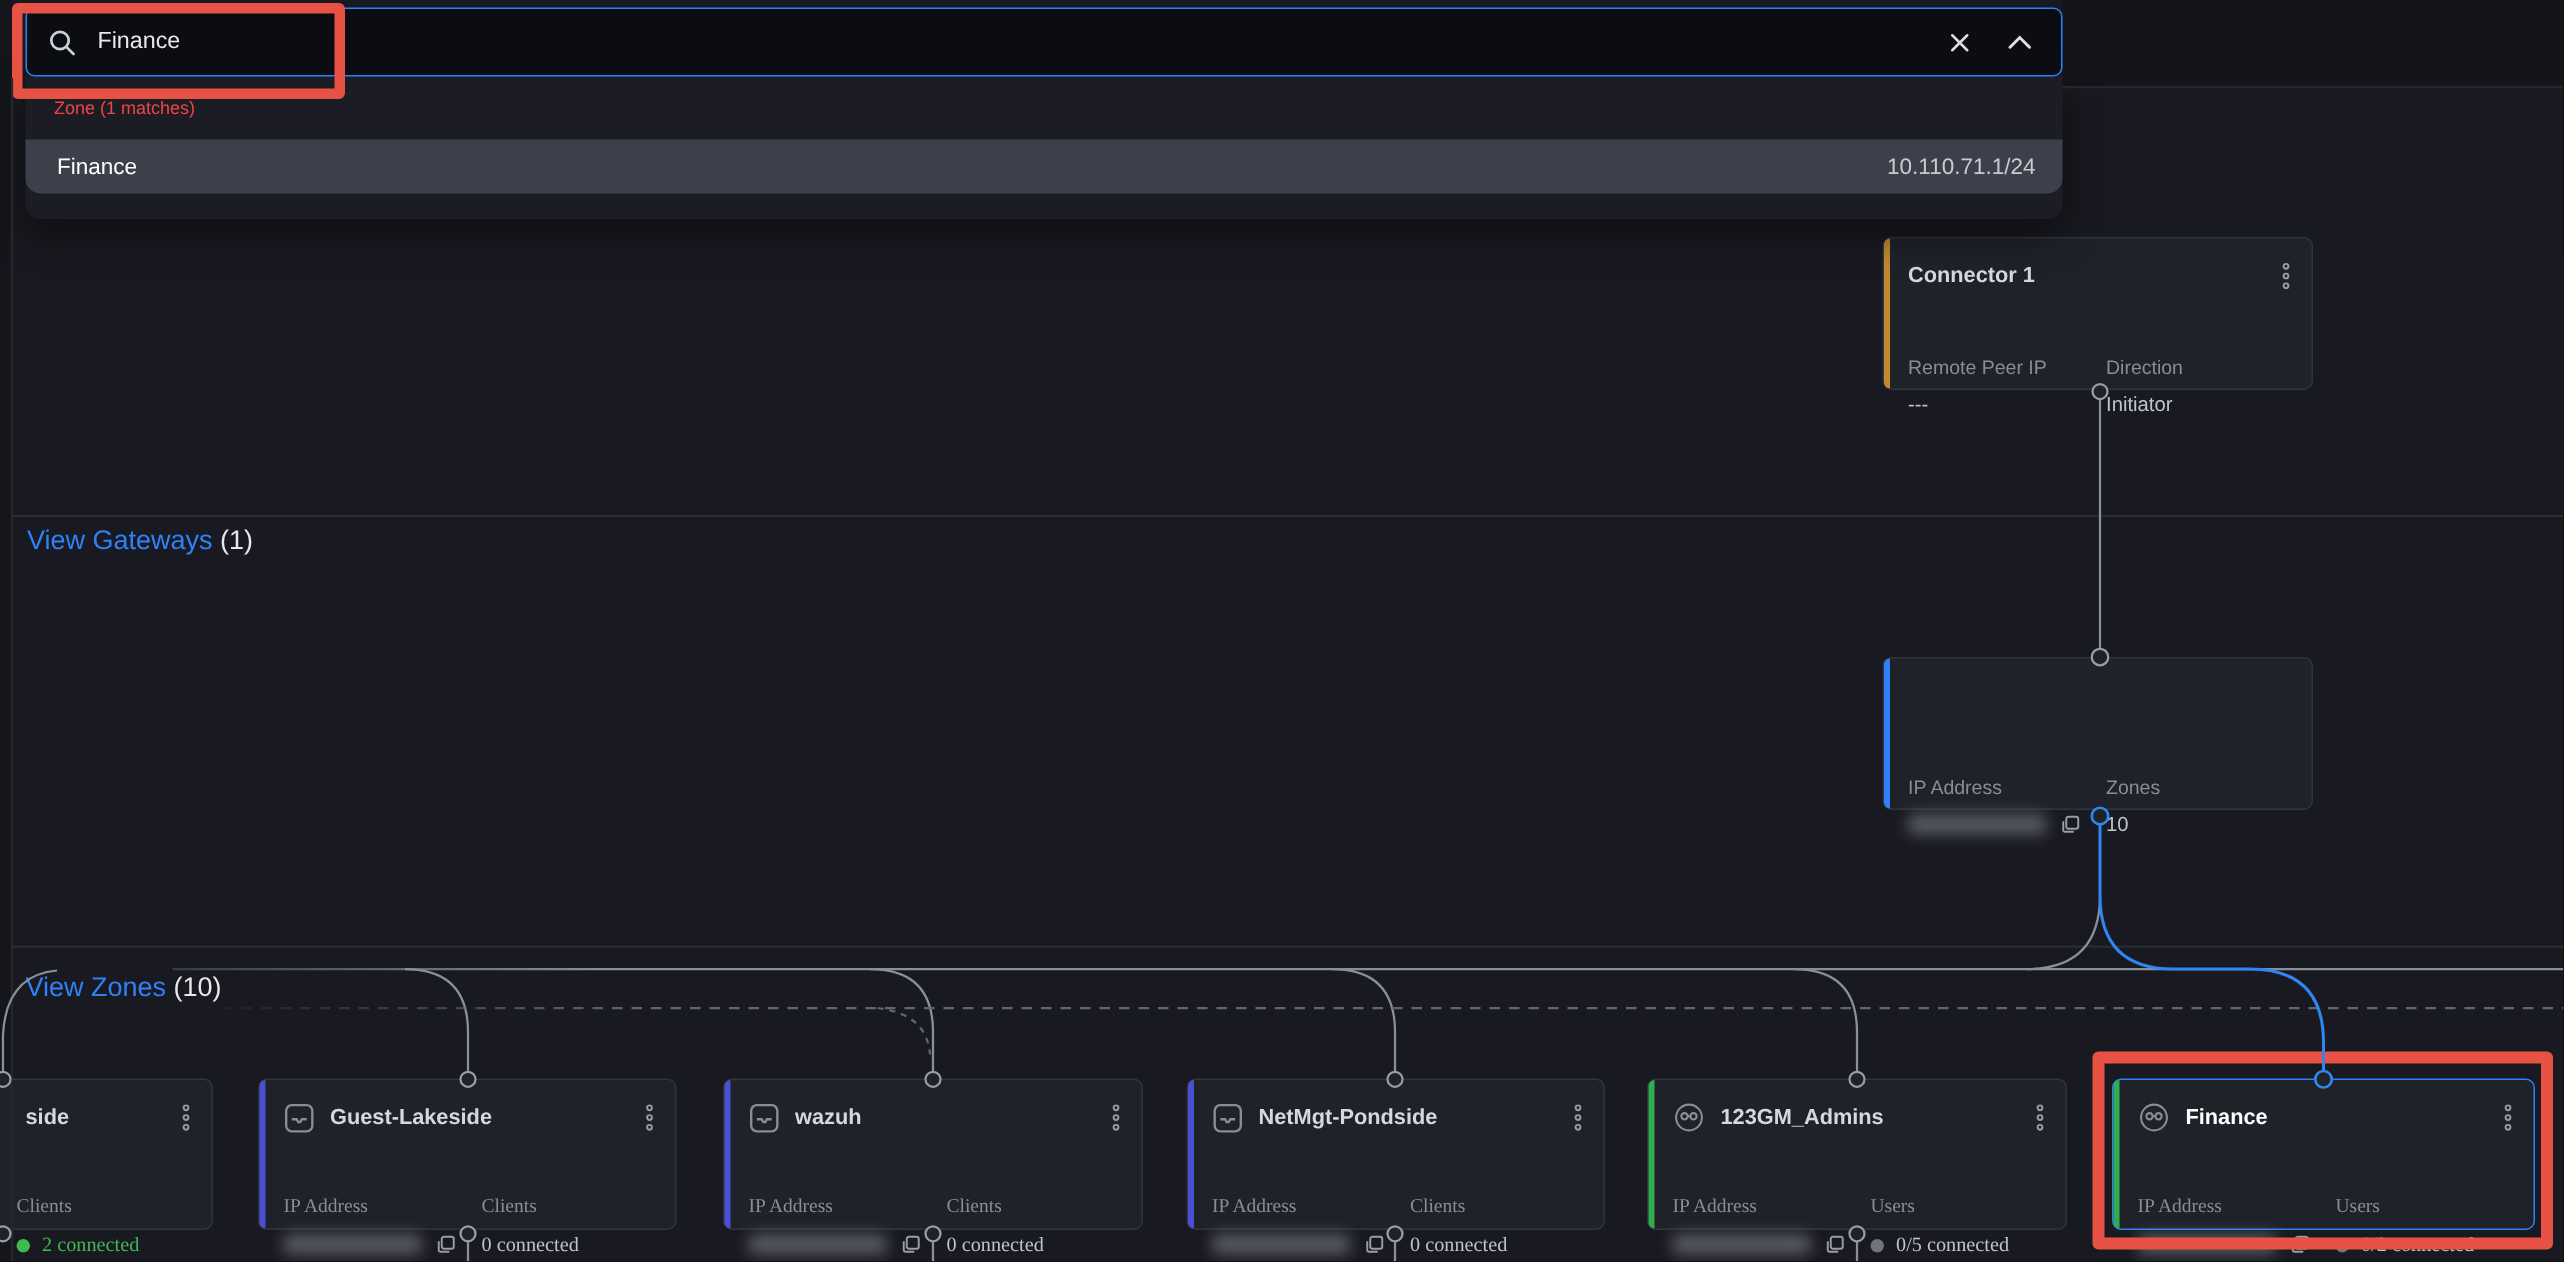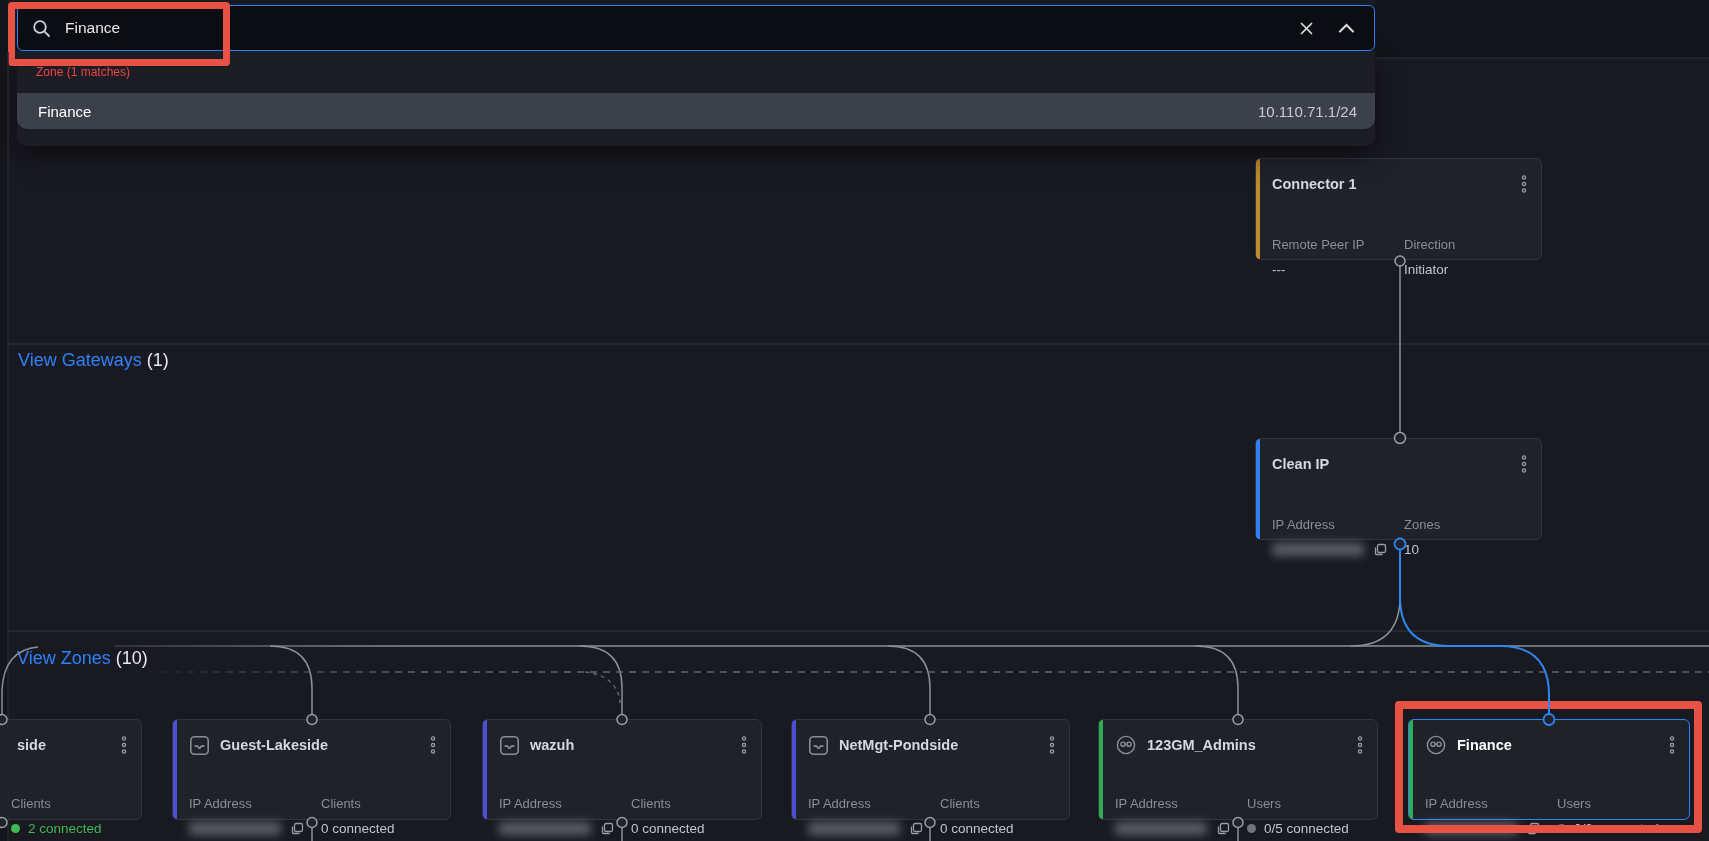--- a/index.html
+++ b/index.html
@@ -86,18 +86,6 @@
 
   <div class="card" style="left:1255px;top:438px;width:287px;height:102px;">
     <div class="accent" style="background: rgb(47, 129, 247);"></div>
-    <div class="chead">
-      <span class="ctitle">Clean IP</span>
-      <span class="kebab">
-        <svg width="6" height="20" viewBox="0 0 6 20">
-            <g fill="none" stroke="#9a9da4" stroke-width="1.3">
-              <circle cx="3" cy="3.5" r="1.6"></circle>
-              <circle cx="3" cy="10" r="1.6"></circle>
-              <circle cx="3" cy="16.5" r="1.6"></circle>
-            </g>
-          </svg>
-      </span>
-    </div>
     <div class="ccol c1">
       <div class="clabel">IP Address</div>
       <div class="cvalue">

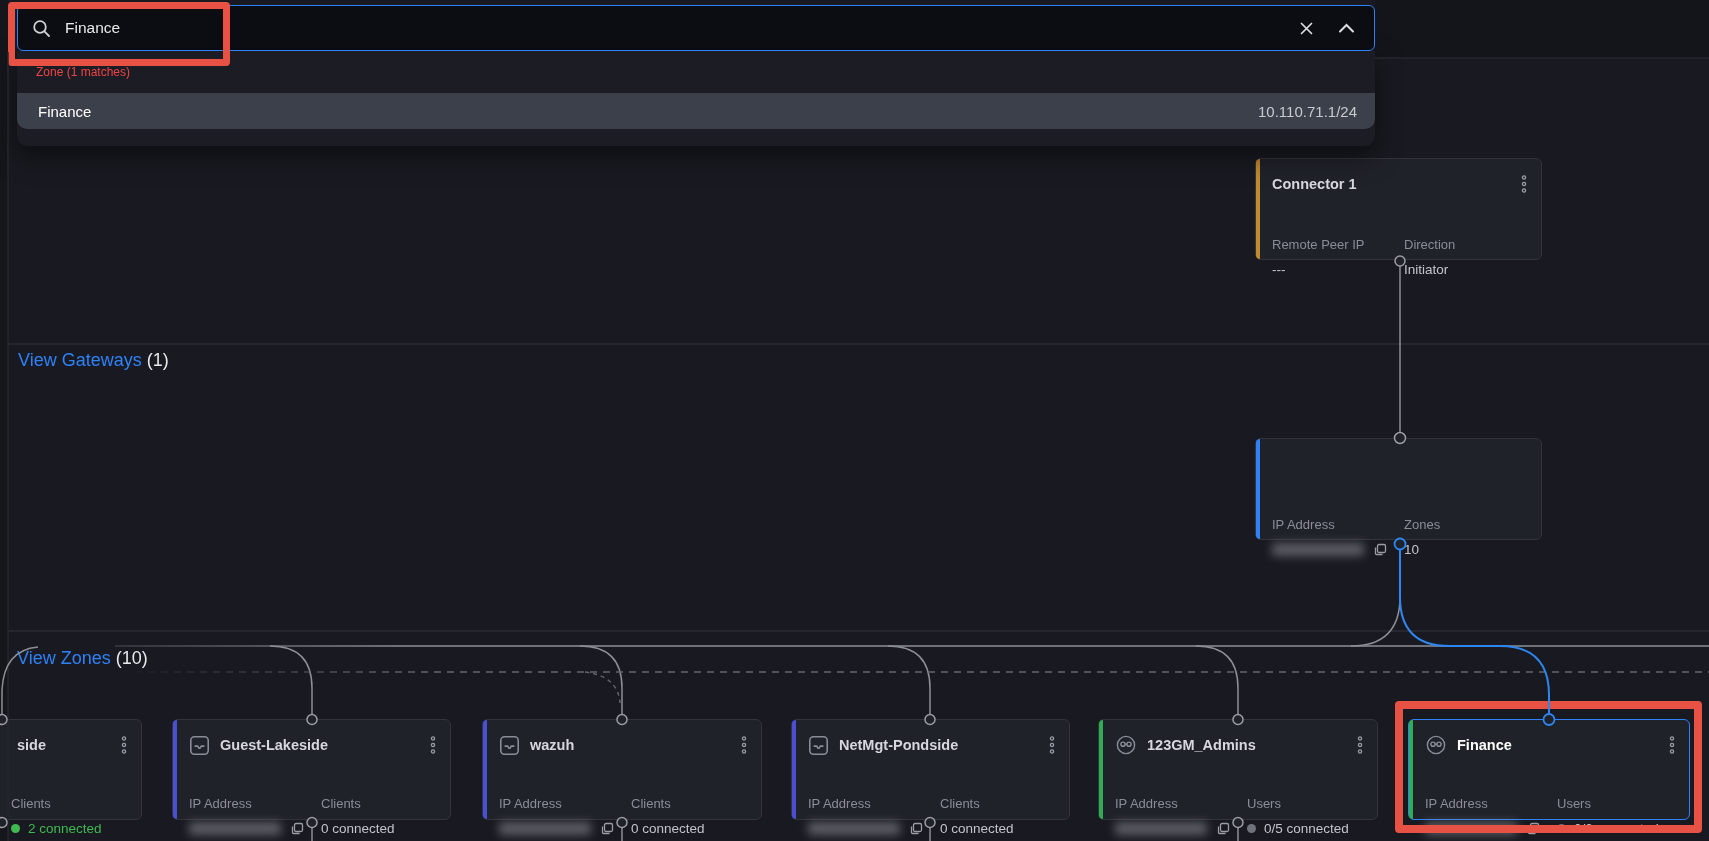--- a/index.html
+++ b/index.html
@@ -27,7 +27,7 @@
   .zcard{top:719px;height:101px;}
   .zcard.selected{border:1.5px solid #2f81f7;}
   .zicon{display:flex;align-items:center;margin-right:10px;}
-  .zcard .ccol{top:44px;}
+  .zcard .ccol{top:44px;font-family:Liberation Serif, serif;}
   
   #searchbar{position:absolute;left:17px;top:5px;width:1358px;height:46px;box-sizing:border-box;background:#0c0d13;border:1.5px solid #2f81f7;border-radius:6px;display:flex;align-items:center;z-index:22;}
   #searchbar .sicon{margin-left:13px;display:flex;align-items:center;}

